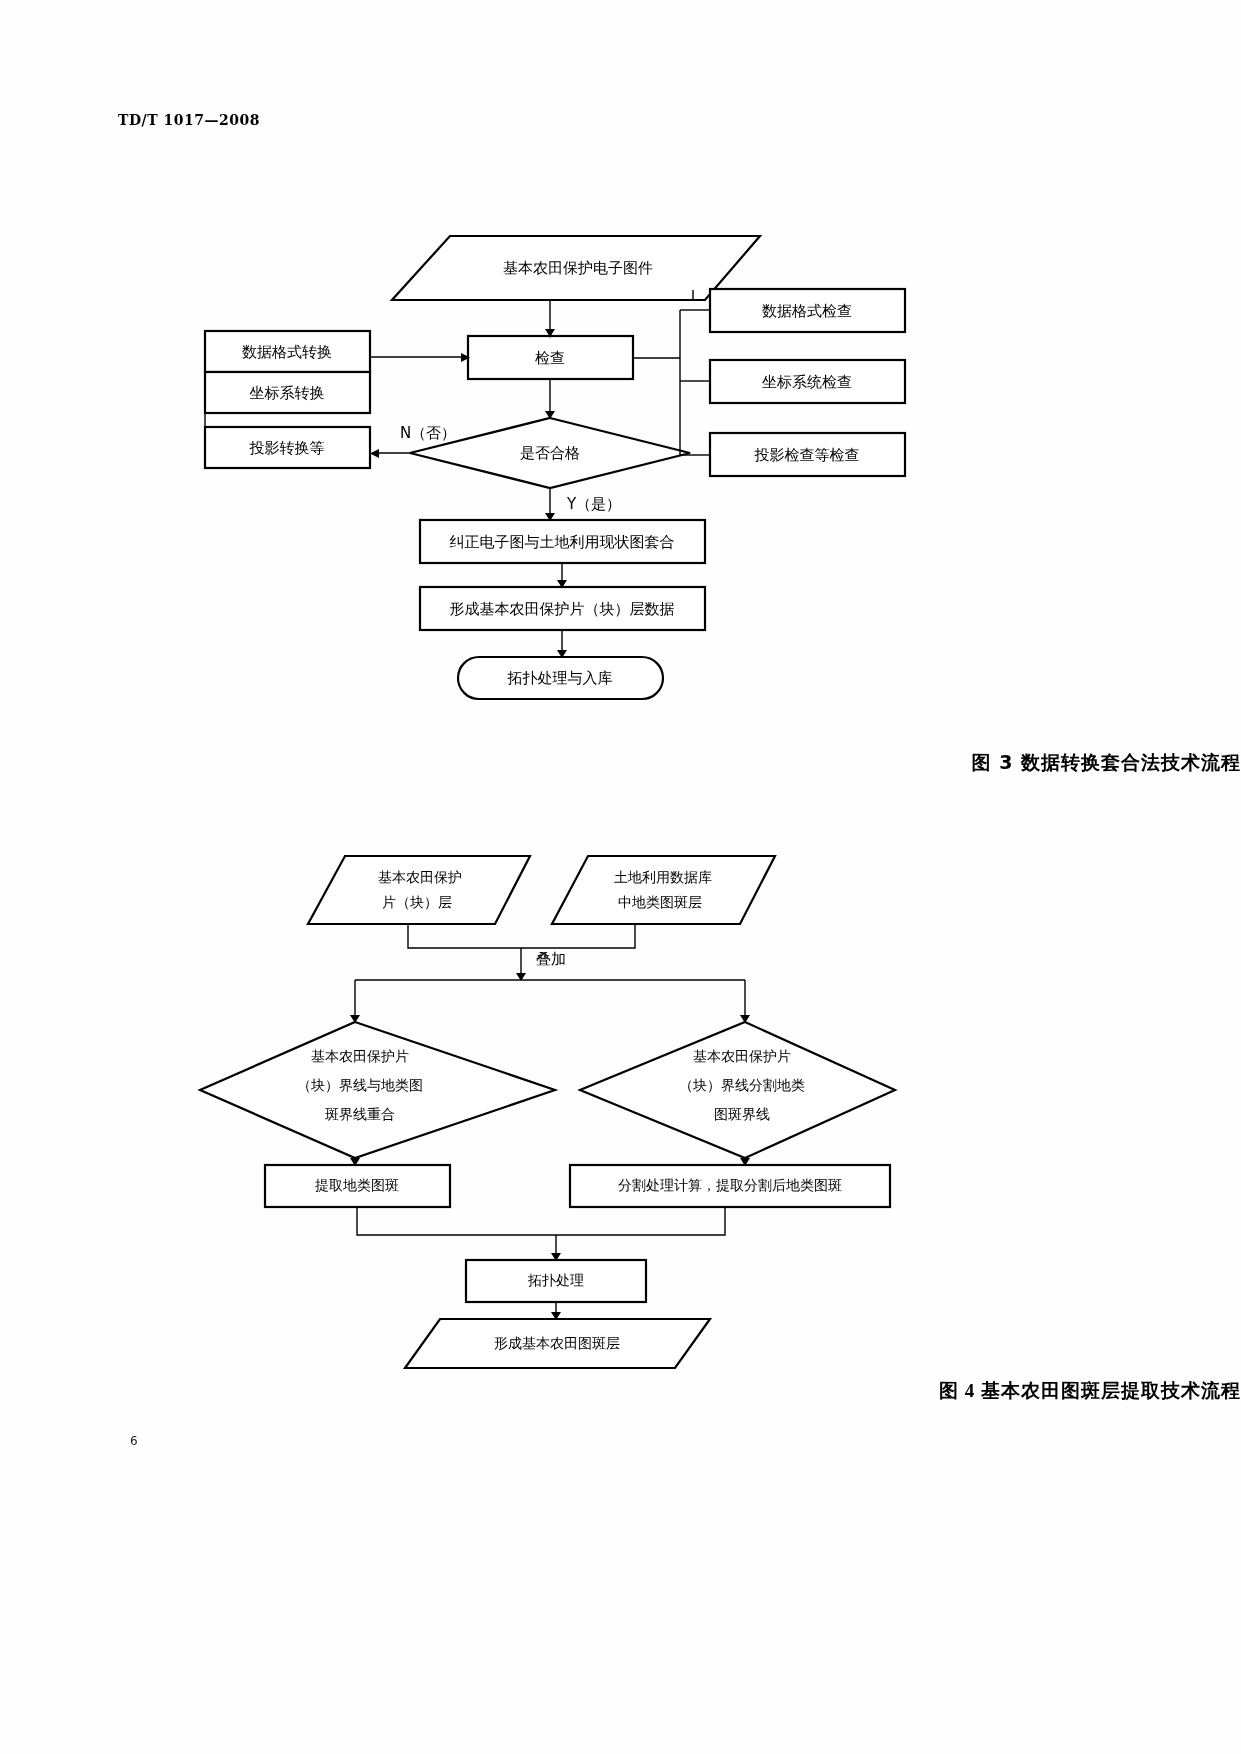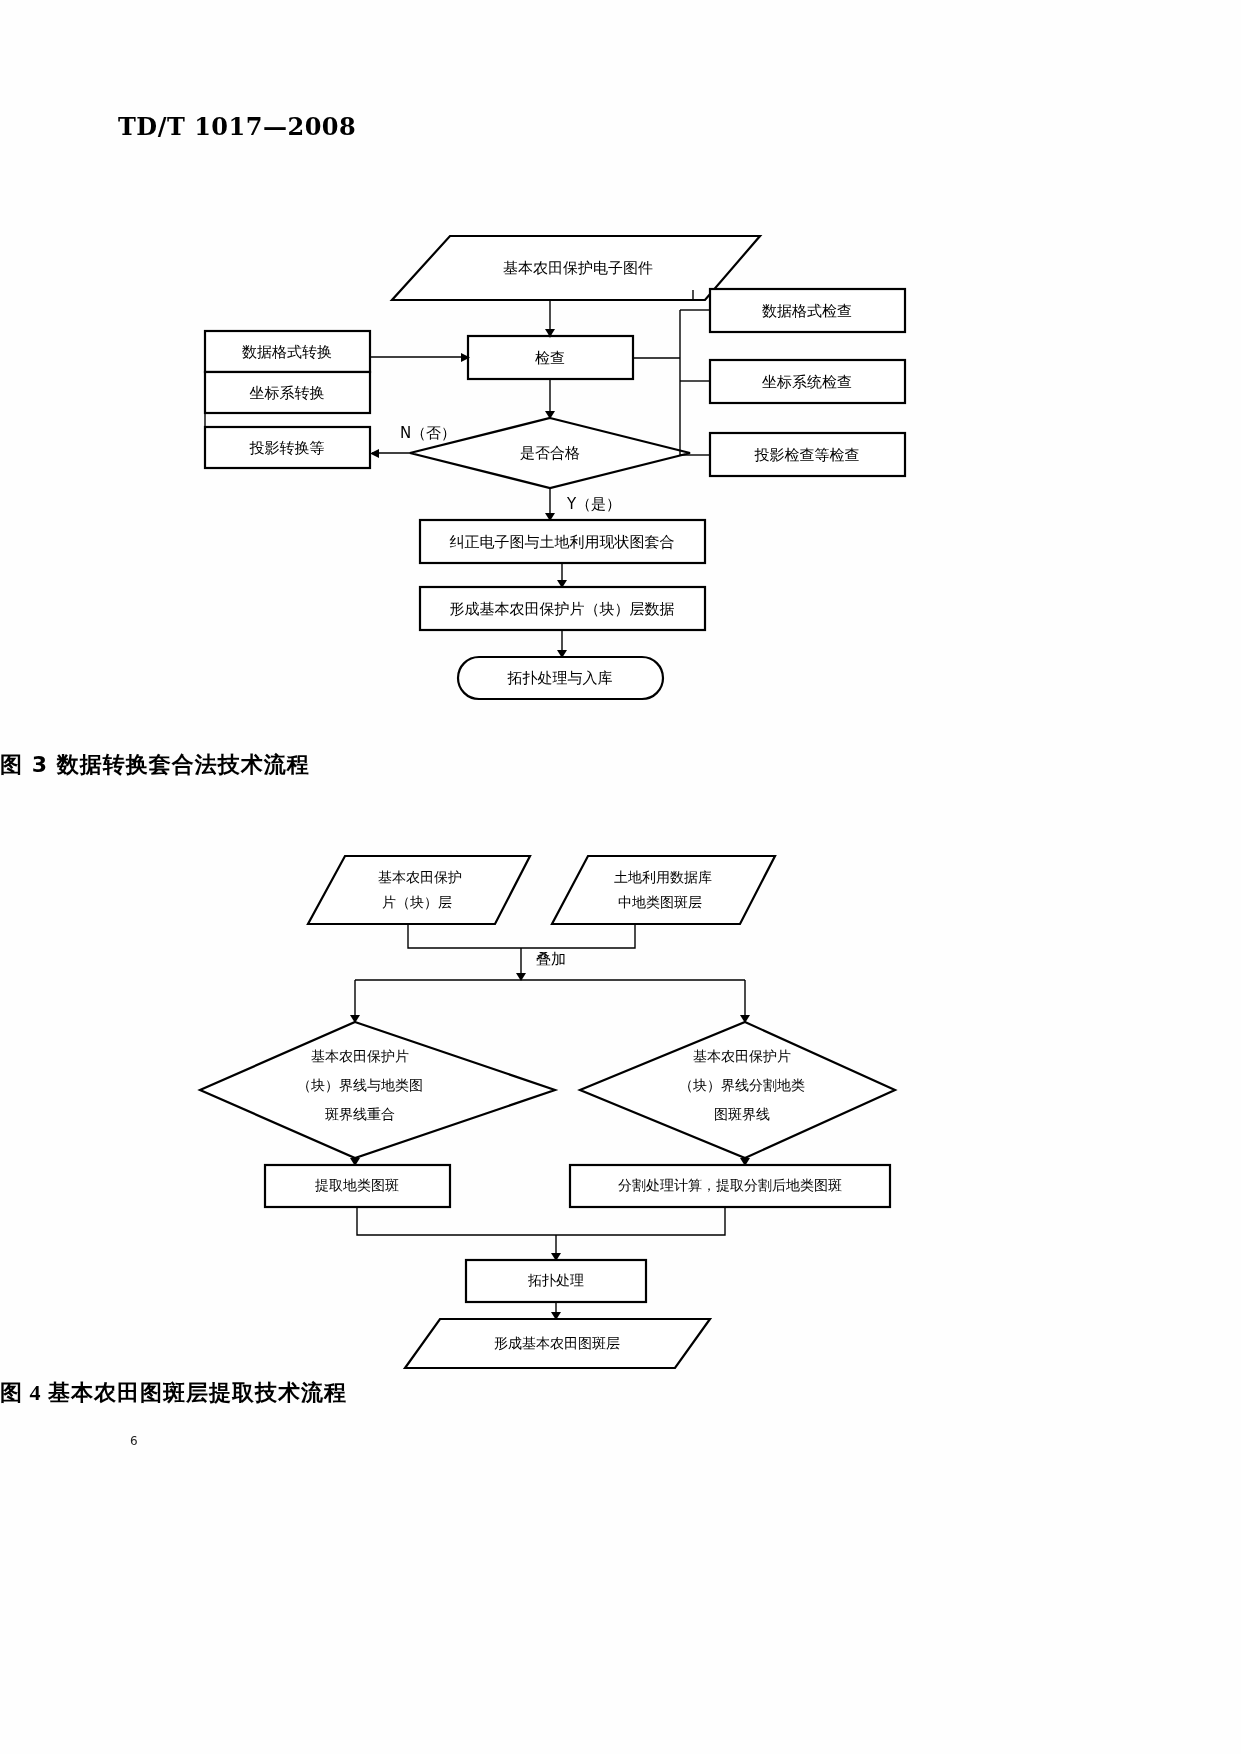--- a/index.html
+++ b/index.html
@@ -26,7 +26,7 @@
     top: 112px;
     font-family: "DejaVu Serif", "Liberation Serif", serif;
     font-weight: bold;
-    font-size: 24px;
+    font-size: 14px;
     letter-spacing: 0.5px;
     white-space: nowrap;
   }

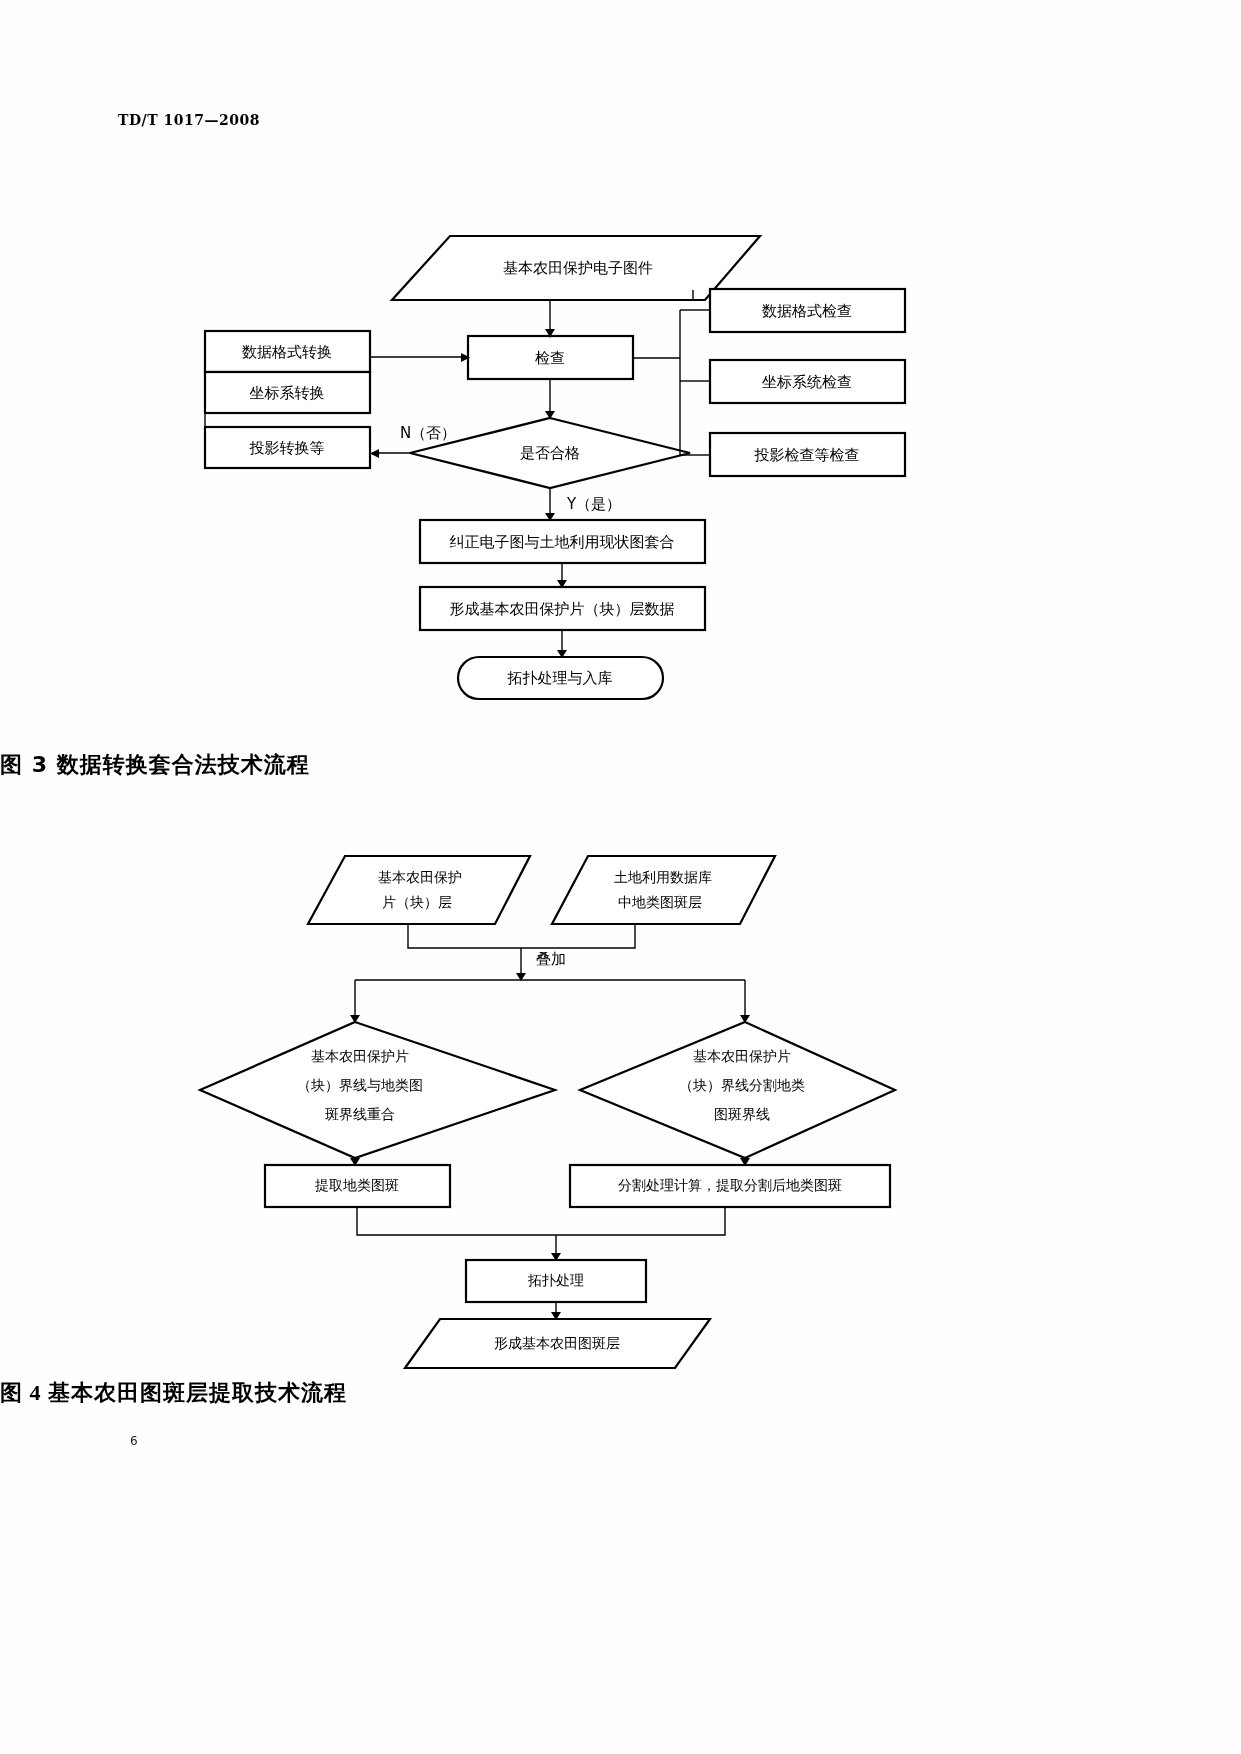--- a/index.html
+++ b/index.html
@@ -40,9 +40,9 @@
   .caption {
     position: absolute;
     width: 100%;
-    text-align: left;
+    text-align: right;
     font-weight: bold;
-    font-size: 22px;
+    font-size: 19px;
     letter-spacing: 1px;
   }
   .cap3 { top: 750px; }

